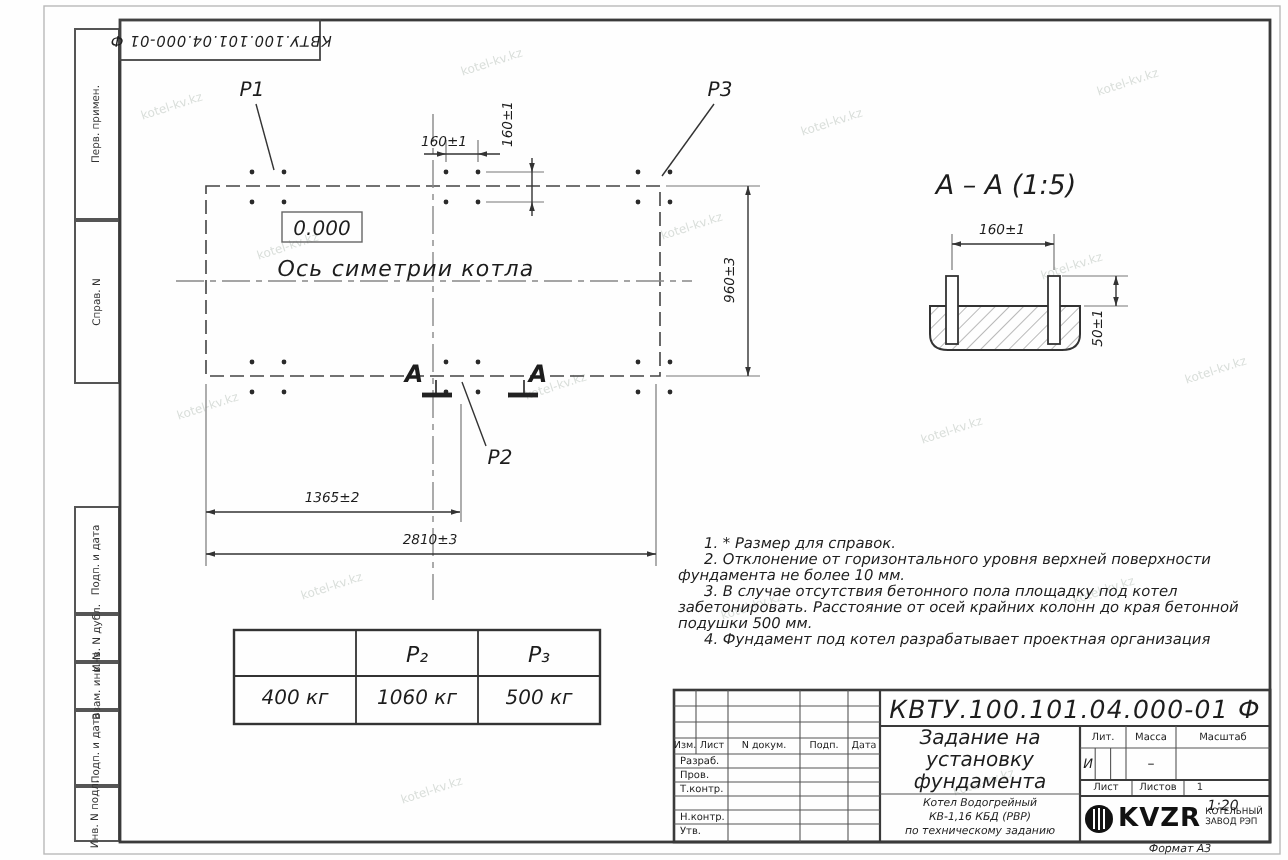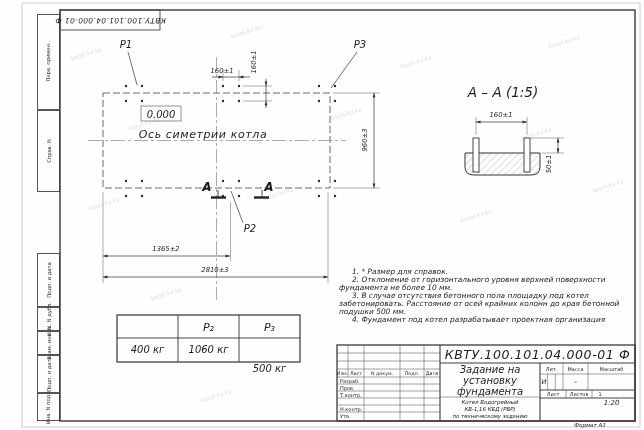--- a/index.html
+++ b/index.html
@@ -277,7 +277,7 @@
   <div class="abs ctr it f11 txt z3" style="left:178px;top:317px;width:61px;height:20px;">P₂</div>
   <div class="abs ctr it f10 txt z3" style="left:117px;top:339px;width:61px;height:21px;">400 кг</div>
   <div class="abs ctr it f10 txt z3" style="left:178px;top:339px;width:61px;height:21px;">1060 кг</div>
-  <div class="abs ctr it f10 txt z3" style="left:239px;top:358px;width:61px;height:21px;">500 кг</div>
+  <div class="abs ctr it f10 txt z3" style="left:239px;top:339px;width:61px;height:21px;">500 кг</div>
 
   <div class="abs ctr it txt z3" style="left:442px;top:346px;width:191px;height:16px;font-size:12.5px;letter-spacing:.6px;">КВТУ.100.101.04.000-01 Ф</div>
 

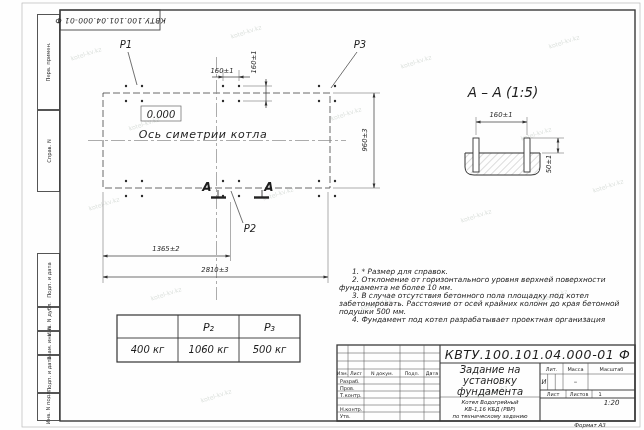--- a/index.html
+++ b/index.html
@@ -315,6 +315,19 @@
   <div class="abs ctr f5 txt z3" style="left:566px;top:390px;width:26px;height:8px;">Листов</div>
   <div class="abs ctr f5 txt z3" style="left:592px;top:390px;width:16px;height:8px;">1</div>
 
+  <div class="abs logo z3">
+    <svg width="15" height="15" viewBox="0 0 15 15">
+      <circle cx="7.5" cy="7.5" r="7" fill="#111"></circle>
+      <line x1="5" y1="2.5" x2="5" y2="12.5" stroke="#fff" stroke-width="1"></line>
+      <line x1="7.5" y1="2" x2="7.5" y2="13" stroke="#fff" stroke-width="1"></line>
+      <line x1="10" y1="2.5" x2="10" y2="12.5" stroke="#fff" stroke-width="1"></line>
+    </svg>
+    <span class="kvzr">KVZR</span>
+    <span class="sub">
+      <span>КОТЕЛЬНЫЙ</span>
+      <span>ЗАВОД РЭП</span>
+    </span>
+  </div>
 
   <div class="abs ctr it f55 txt z3" style="left:560px;top:421px;width:60px;height:8px;">Формат А3</div>
 

